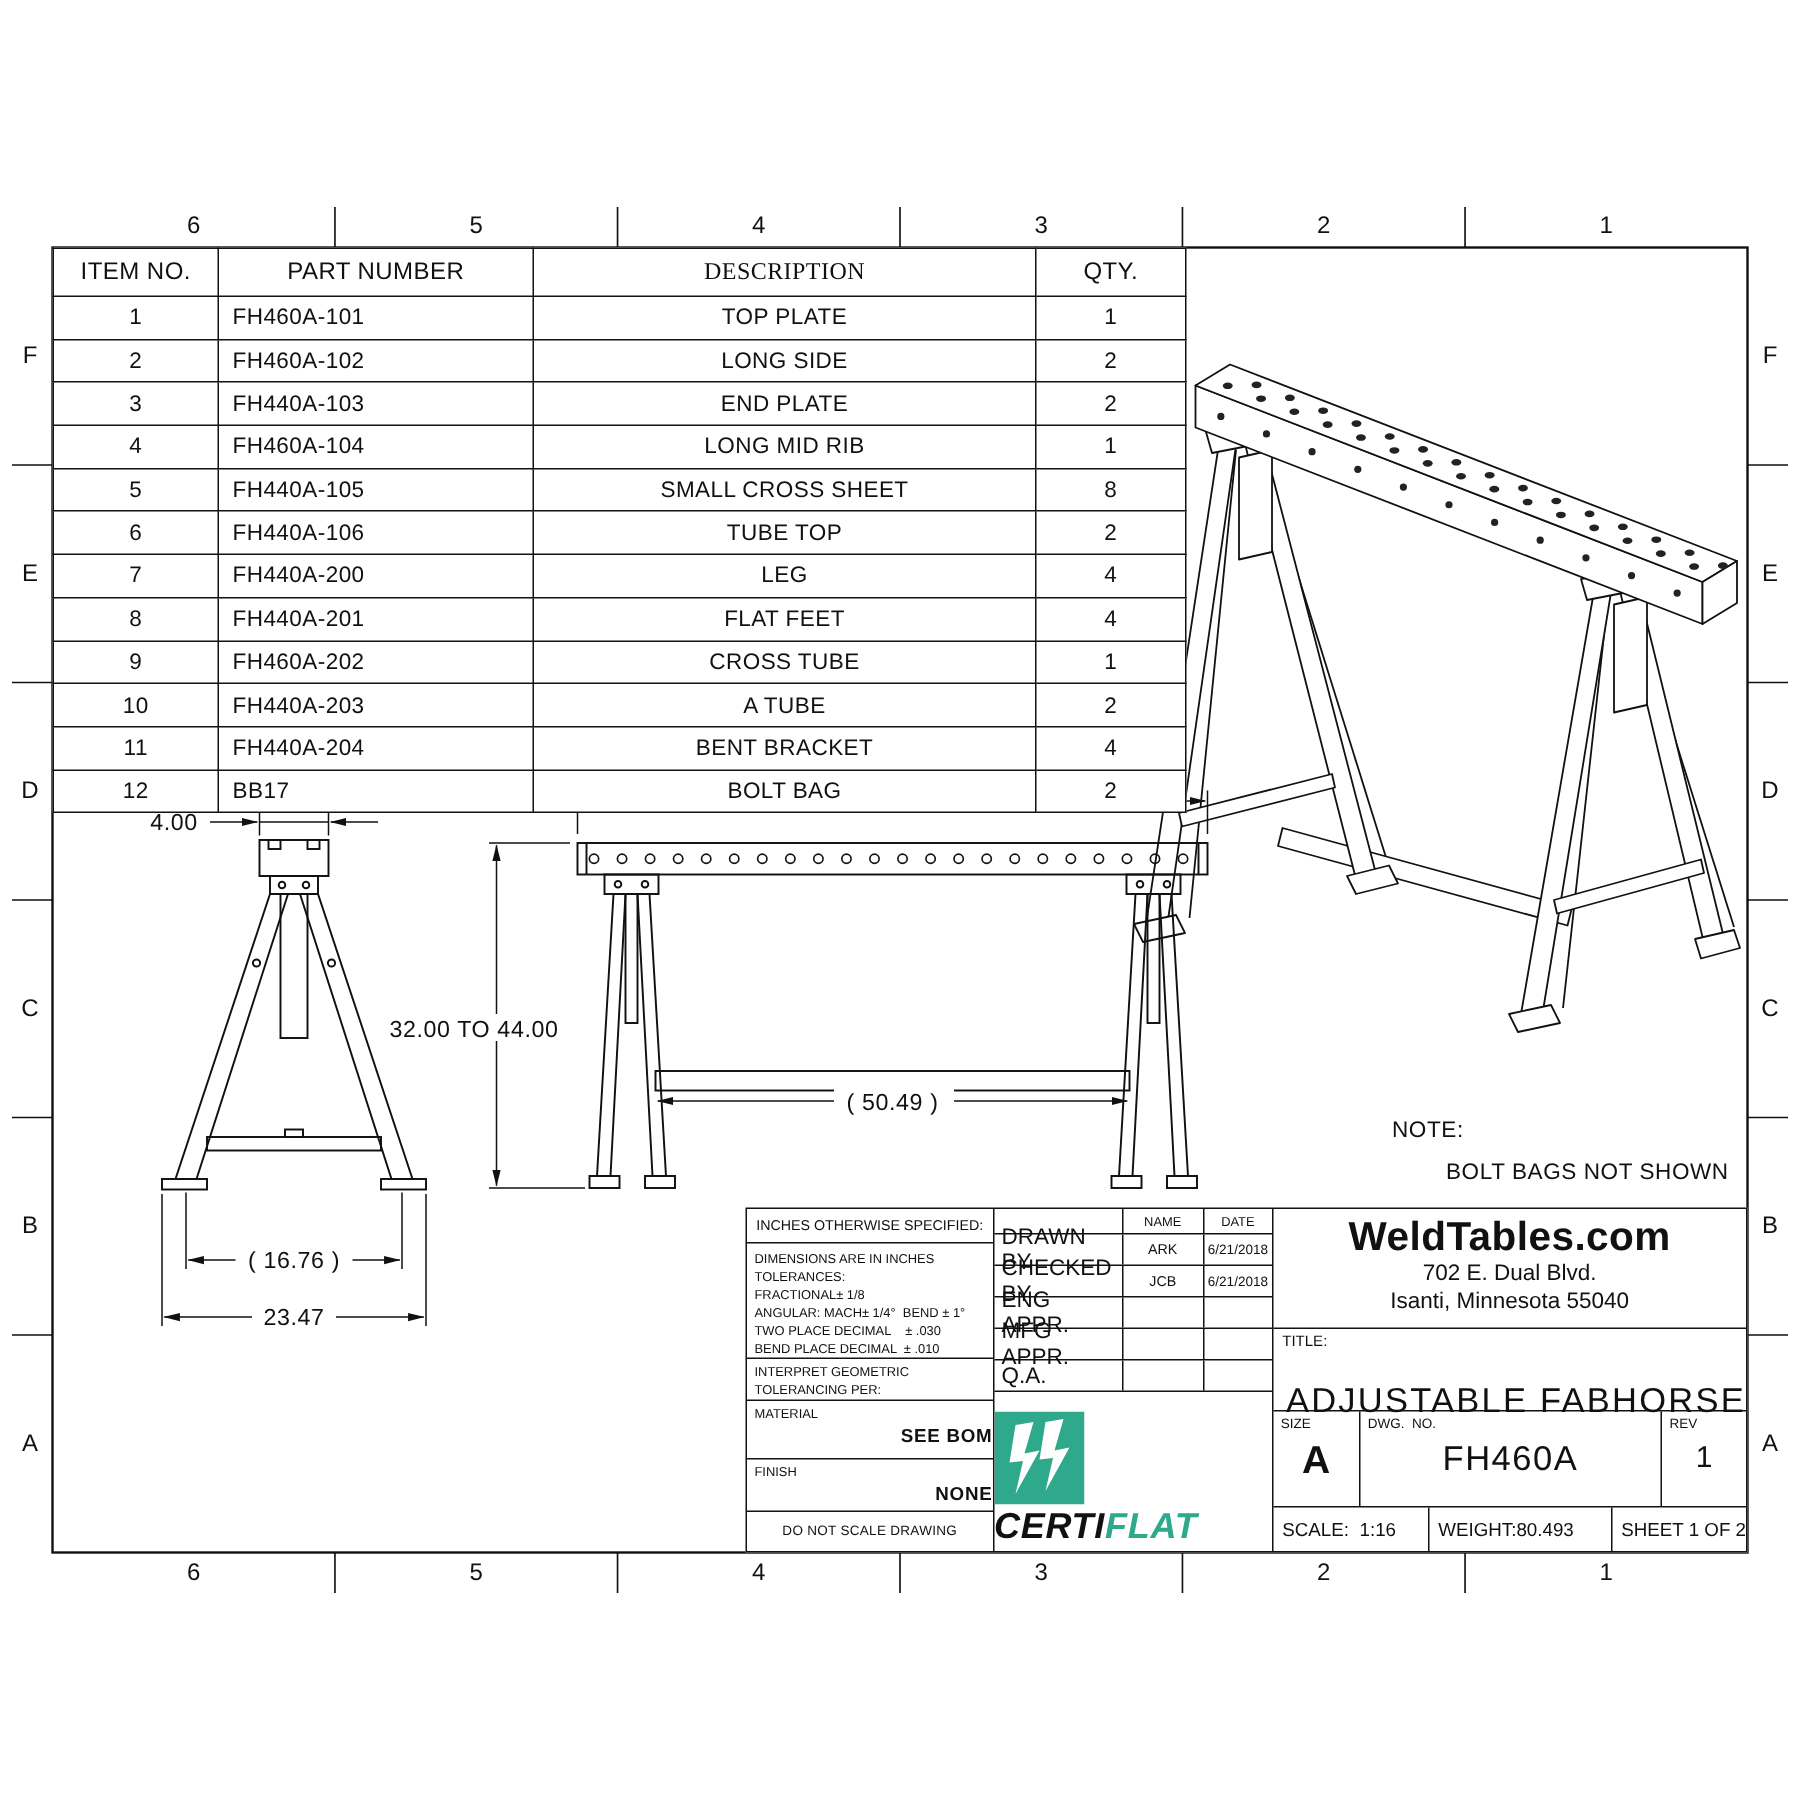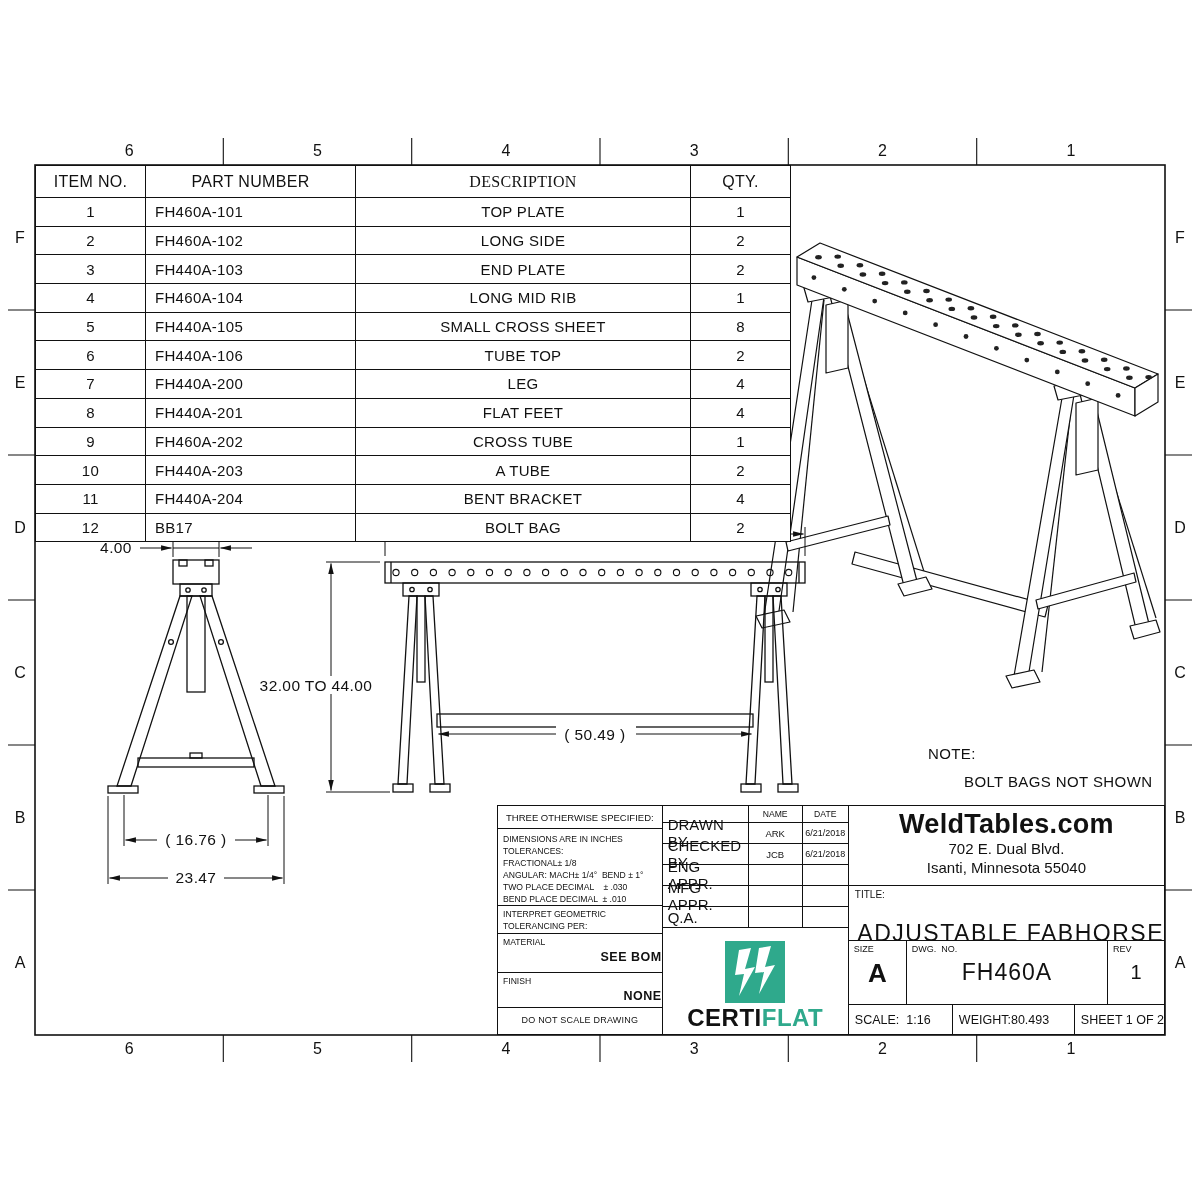--- a/index.html
+++ b/index.html
@@ -382,7 +382,7 @@
 
   <div id="title-block">
     <div id="tb-left">
-      <div class="tb-unless">THREE OTHERWISE SPECIFIED:</div>
+      <div class="tb-unless">INCHES OTHERWISE SPECIFIED:</div>
       <div class="tb-tols" id="tol-lines">
           <div class="tol-line">DIMENSIONS ARE IN INCHES</div>
           <div class="tol-line">TOLERANCES:</div>

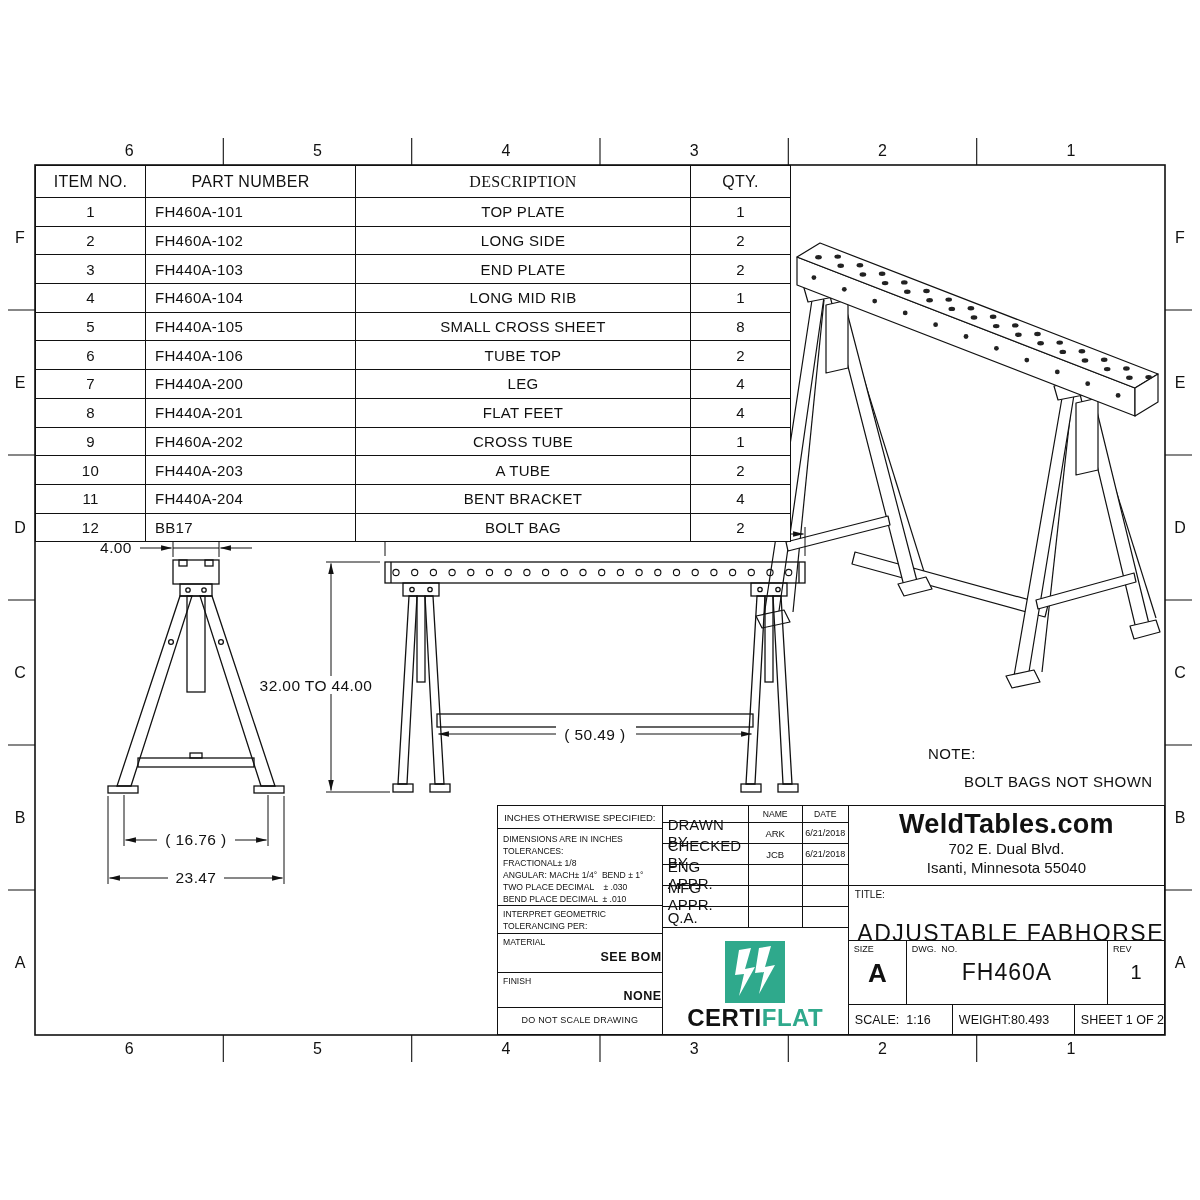--- a/index.html
+++ b/index.html
@@ -37,7 +37,7 @@
   .appr-name{width:54px;border-right:1.2px solid #111;display:flex;align-items:center;justify-content:center;font-size:9.5px;}
   .appr-date{flex:1;display:flex;align-items:center;justify-content:center;font-size:9px;}
   .appr-row.head .appr-name,.appr-row.head .appr-date{font-size:8.6px;}
-  #logo-area{flex:1;display:flex;flex-direction:column;align-items:center;justify-content:flex-end;padding-bottom:4px;}
+  #logo-area{flex:1;display:flex;flex-direction:column;justify-content:flex-end;padding-bottom:4px;font-style:italic;}
   #logo-mark{width:60px;height:62px;margin-bottom:3px;}
   #logo-word{font-size:24px;font-weight:bold;letter-spacing:.5px;line-height:1;}
 

